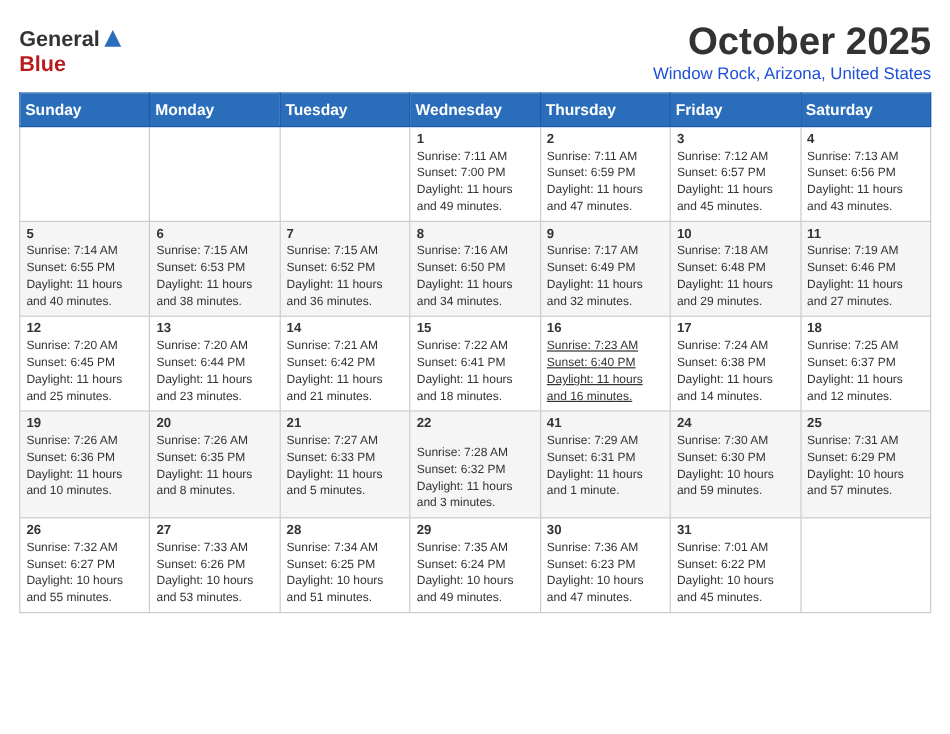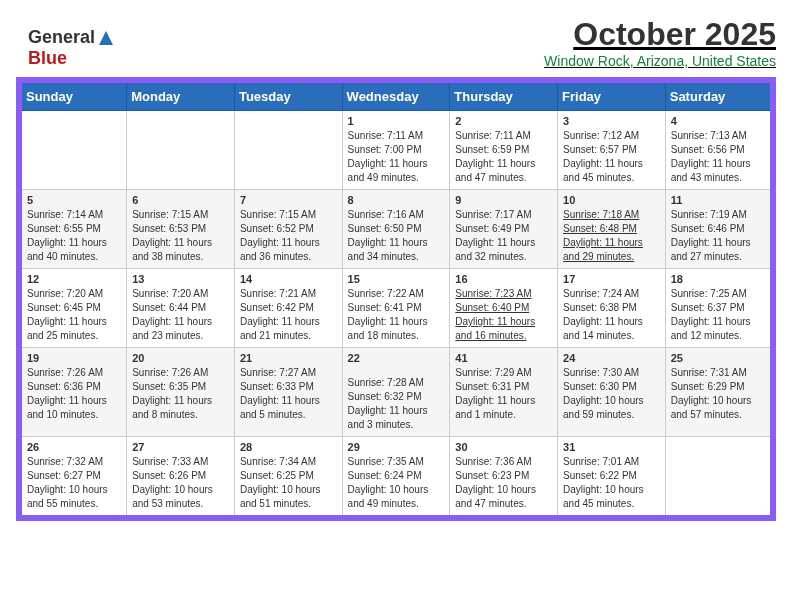--- a/index.html
+++ b/index.html
@@ -13,9 +13,8 @@
     .header {
       display: flex;
       justify-content: space-between;
-      align-items: flex-end;
+      align-items: center;
       margin-bottom: 8px;
-      margin-left: 12px;
     }
     .logo {
       display: flex;

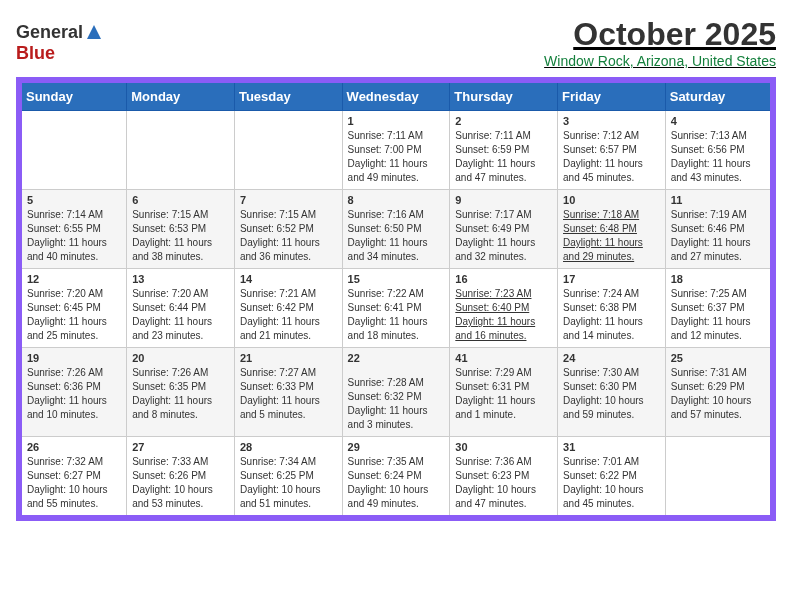--- a/index.html
+++ b/index.html
@@ -27,7 +27,6 @@
     }
     .title-block {
       text-align: right;
-      text-decoration: underline;
     }
     .month-title {
       font-size: 32px;

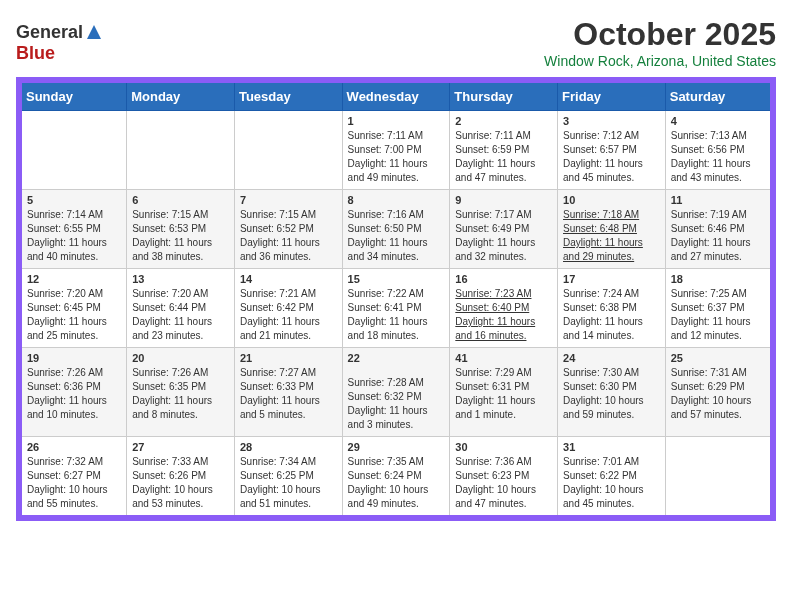--- a/index.html
+++ b/index.html
@@ -35,7 +35,7 @@
     }
     .location {
       font-size: 14px;
-      color: #15803d;
+      color: #1d4ed8;
     }
     .calendar {
       width: 100%;

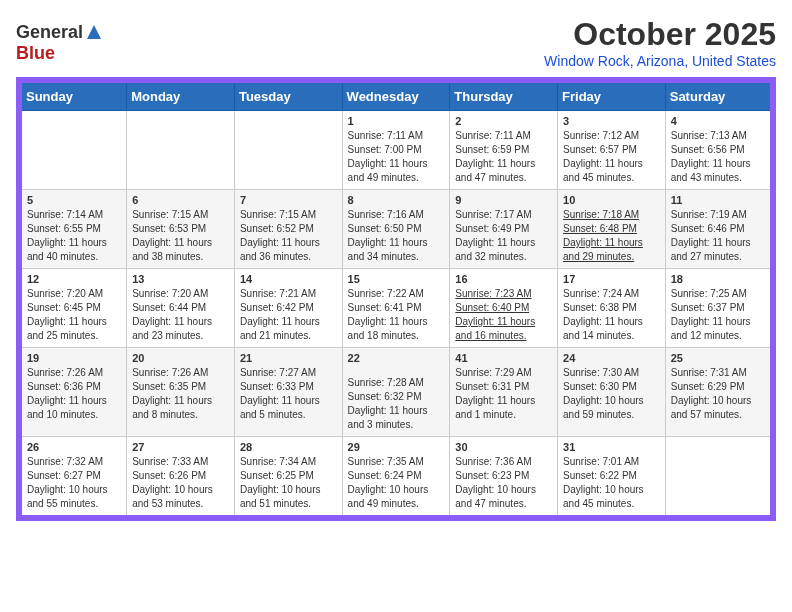--- a/index.html
+++ b/index.html
@@ -40,7 +40,7 @@
     .calendar {
       width: 100%;
       border-collapse: collapse;
-      border: 6px solid #8b5cf6;
+      border: 1px solid #8b5cf6;
     }
     .calendar th {
       background-color: #2a6ebb;

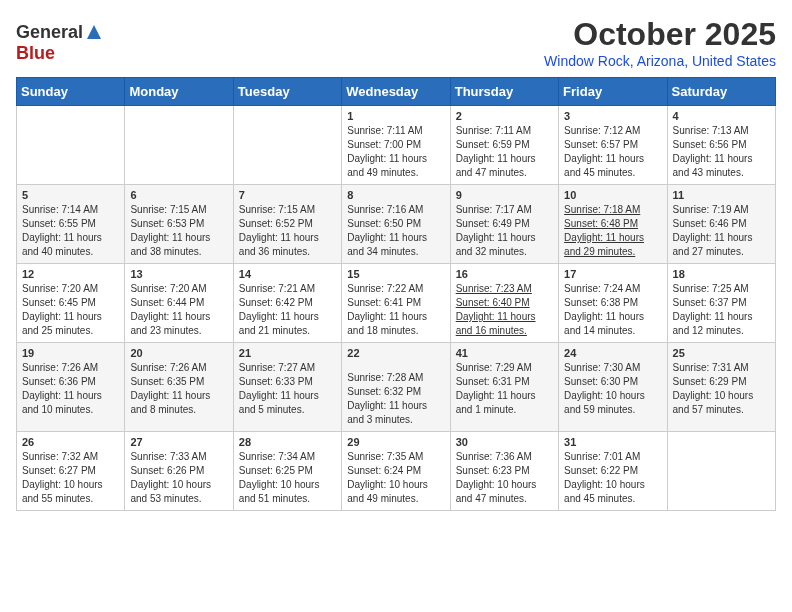--- a/index.html
+++ b/index.html
@@ -174,7 +174,7 @@
         </td>
         <td>
           <span class="day-number">10</span>
-          <div class="day-info" style="white-space: pre-line; text-decoration: underline;">Sunrise: 7:18 AM
+          <div class="day-info" style="white-space: pre-line;">Sunrise: 7:18 AM
 Sunset: 6:48 PM
 Daylight: 11 hours and 29 minutes.</div>
         </td>

